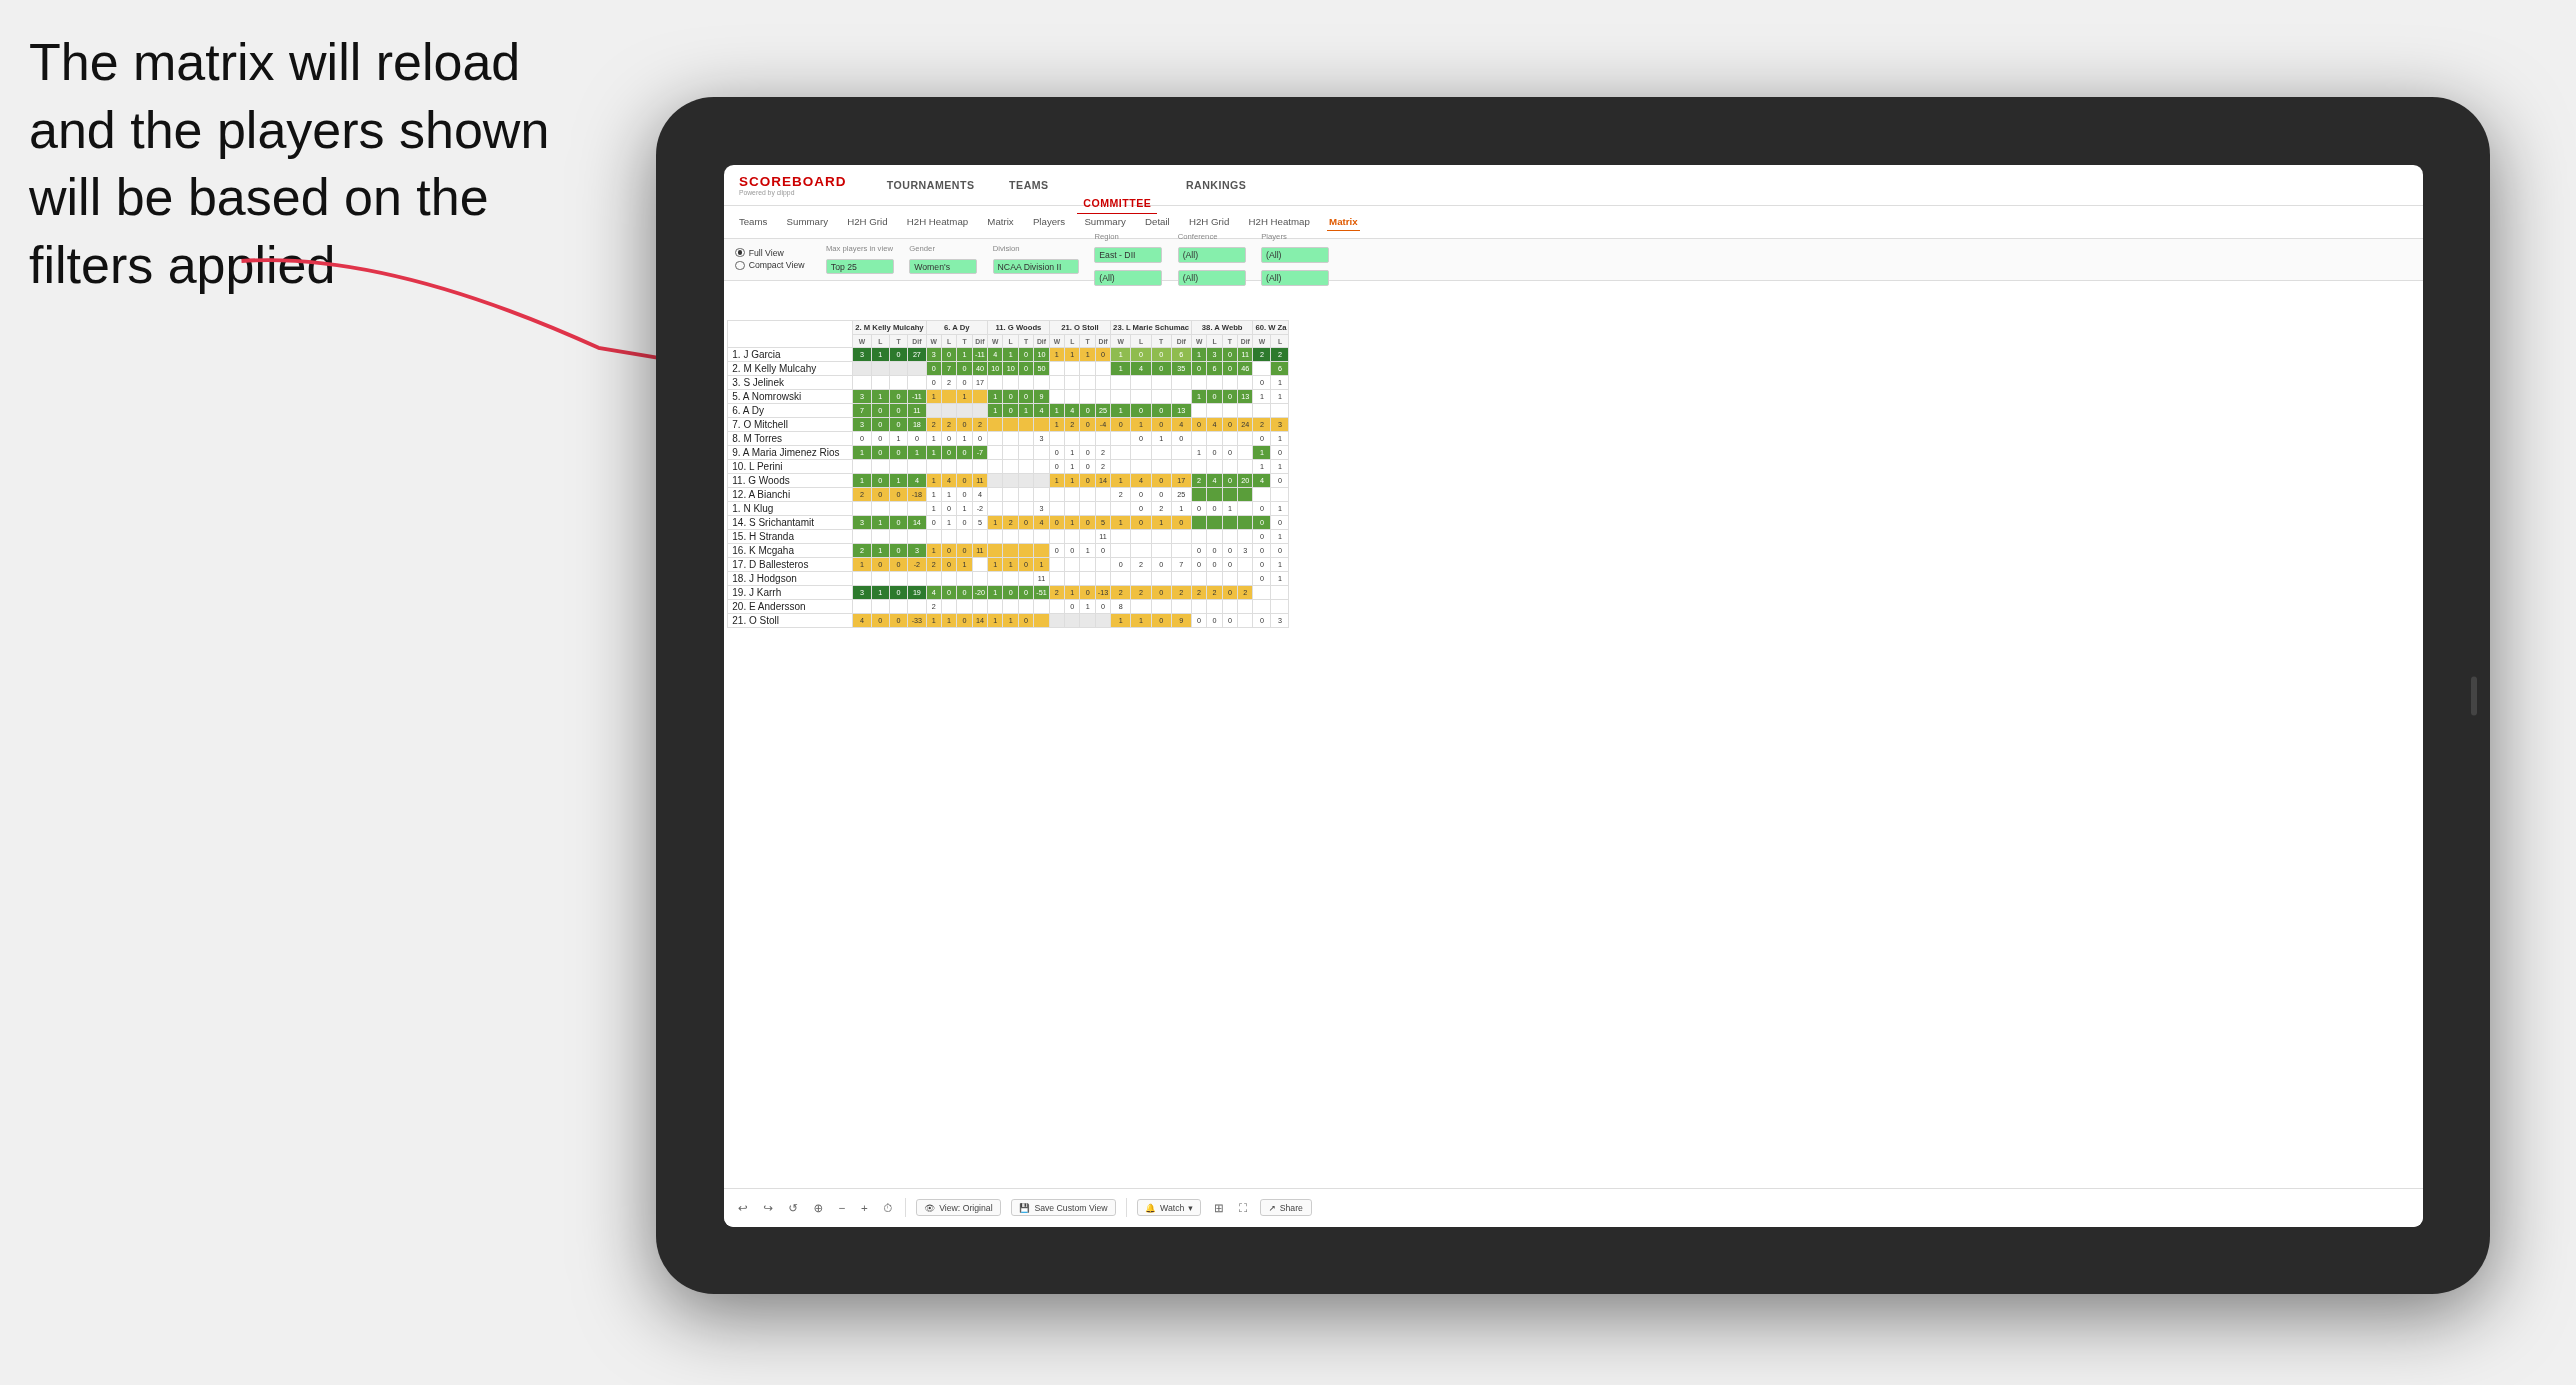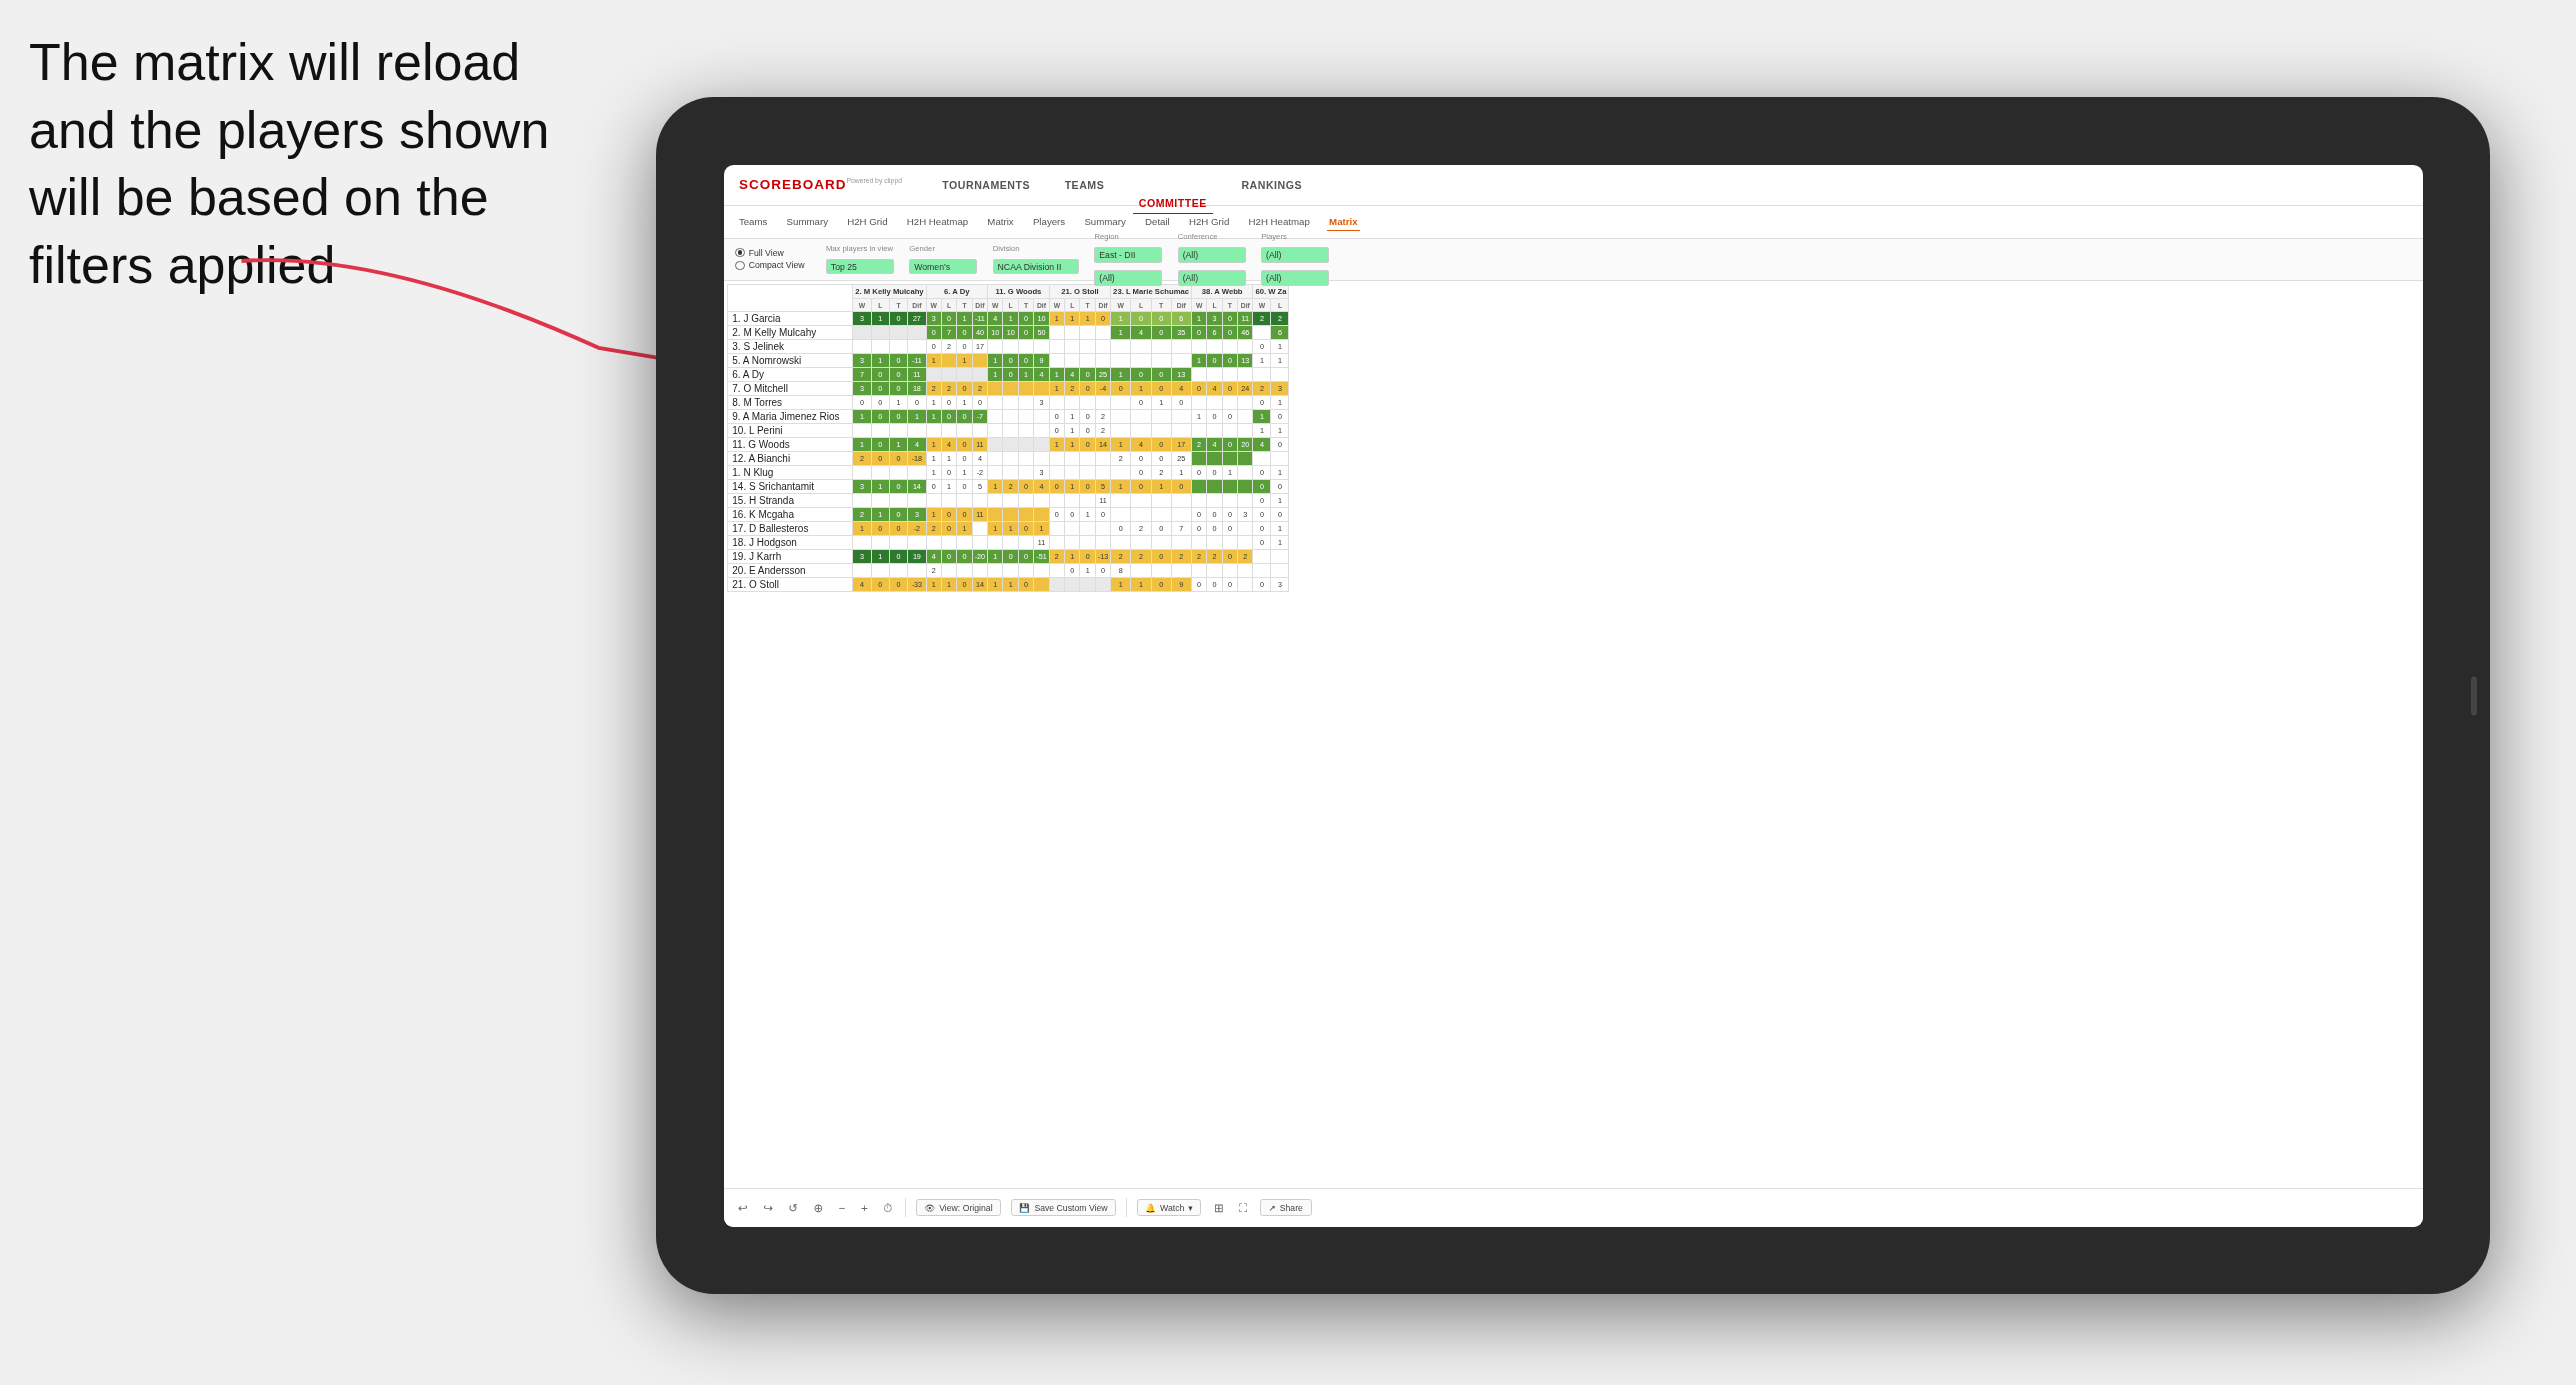--- a/index.html
+++ b/index.html
@@ -60,9 +60,8 @@
 
     .logo-area {
       display: flex;
-      flex-direction: row;
+      flex-direction: column;
       margin-right: 11.6px;
-      text-align: center;
     }
 
     .logo-scoreboard {

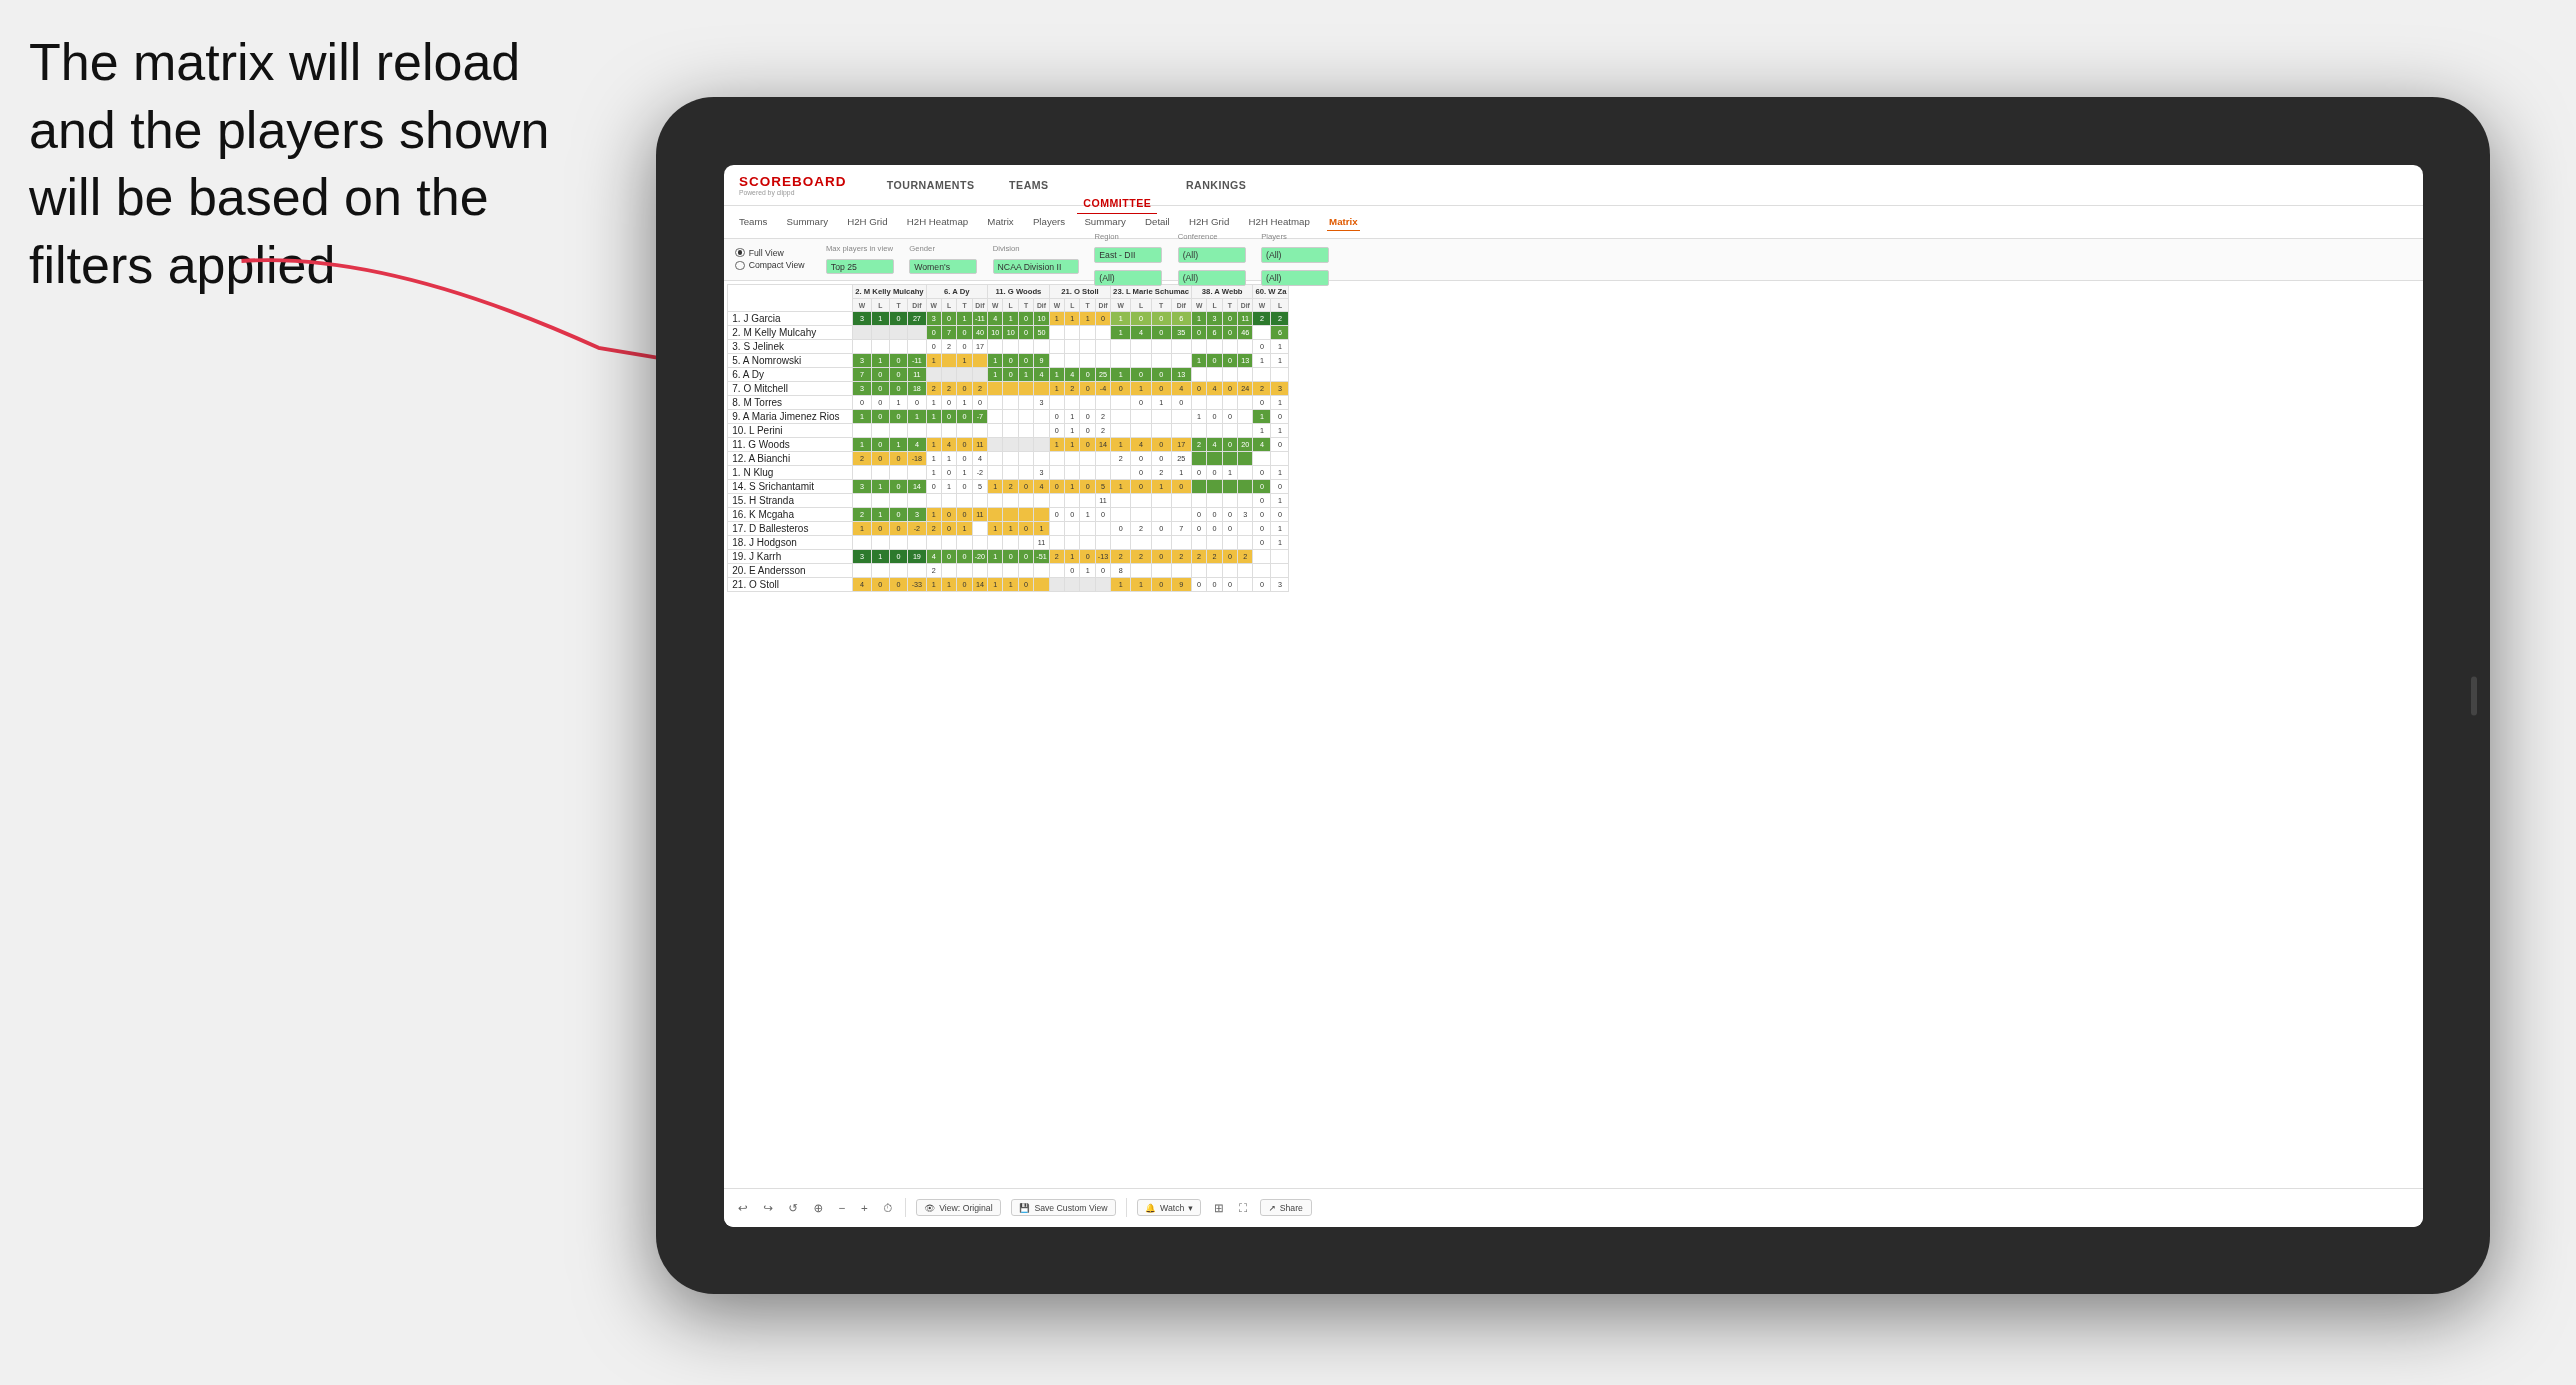--- a/index.html
+++ b/index.html
@@ -193,6 +193,7 @@
       border-collapse: collapse;
       font-size: 7.2px;
       white-space: nowrap;
+      margin-top: 36px;
     }
 
     .matrix-table th, .matrix-table td {

